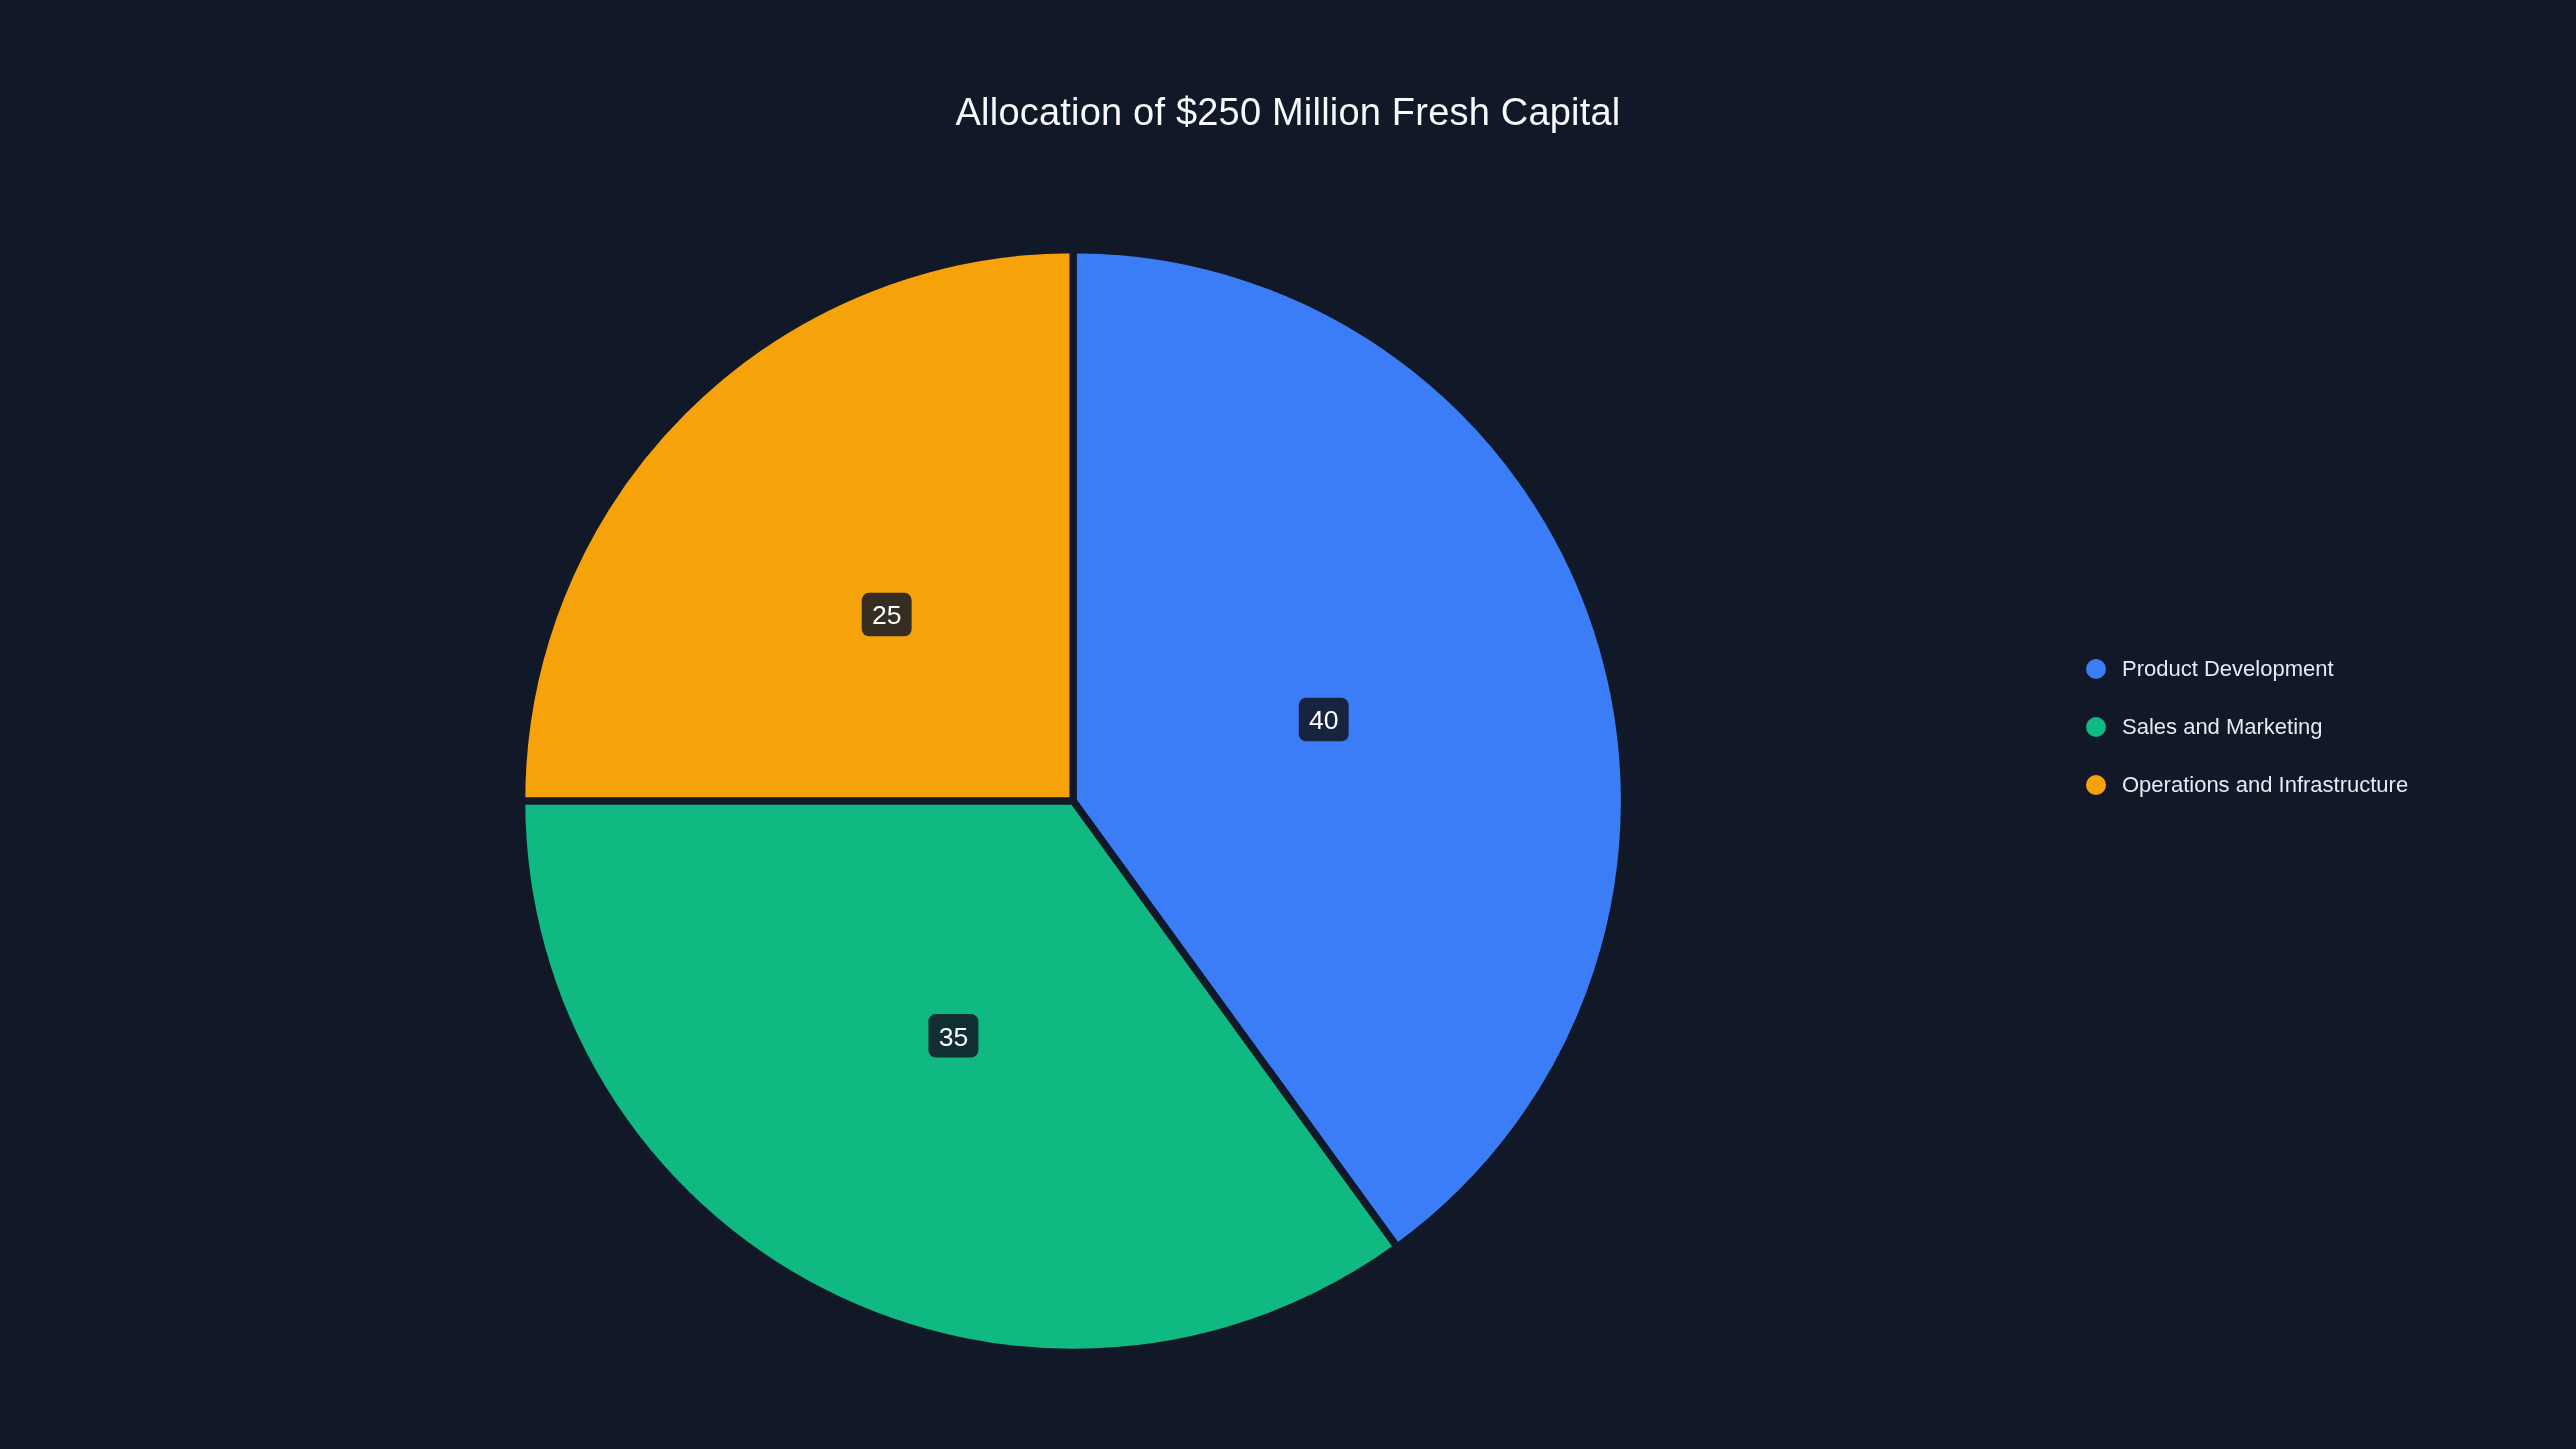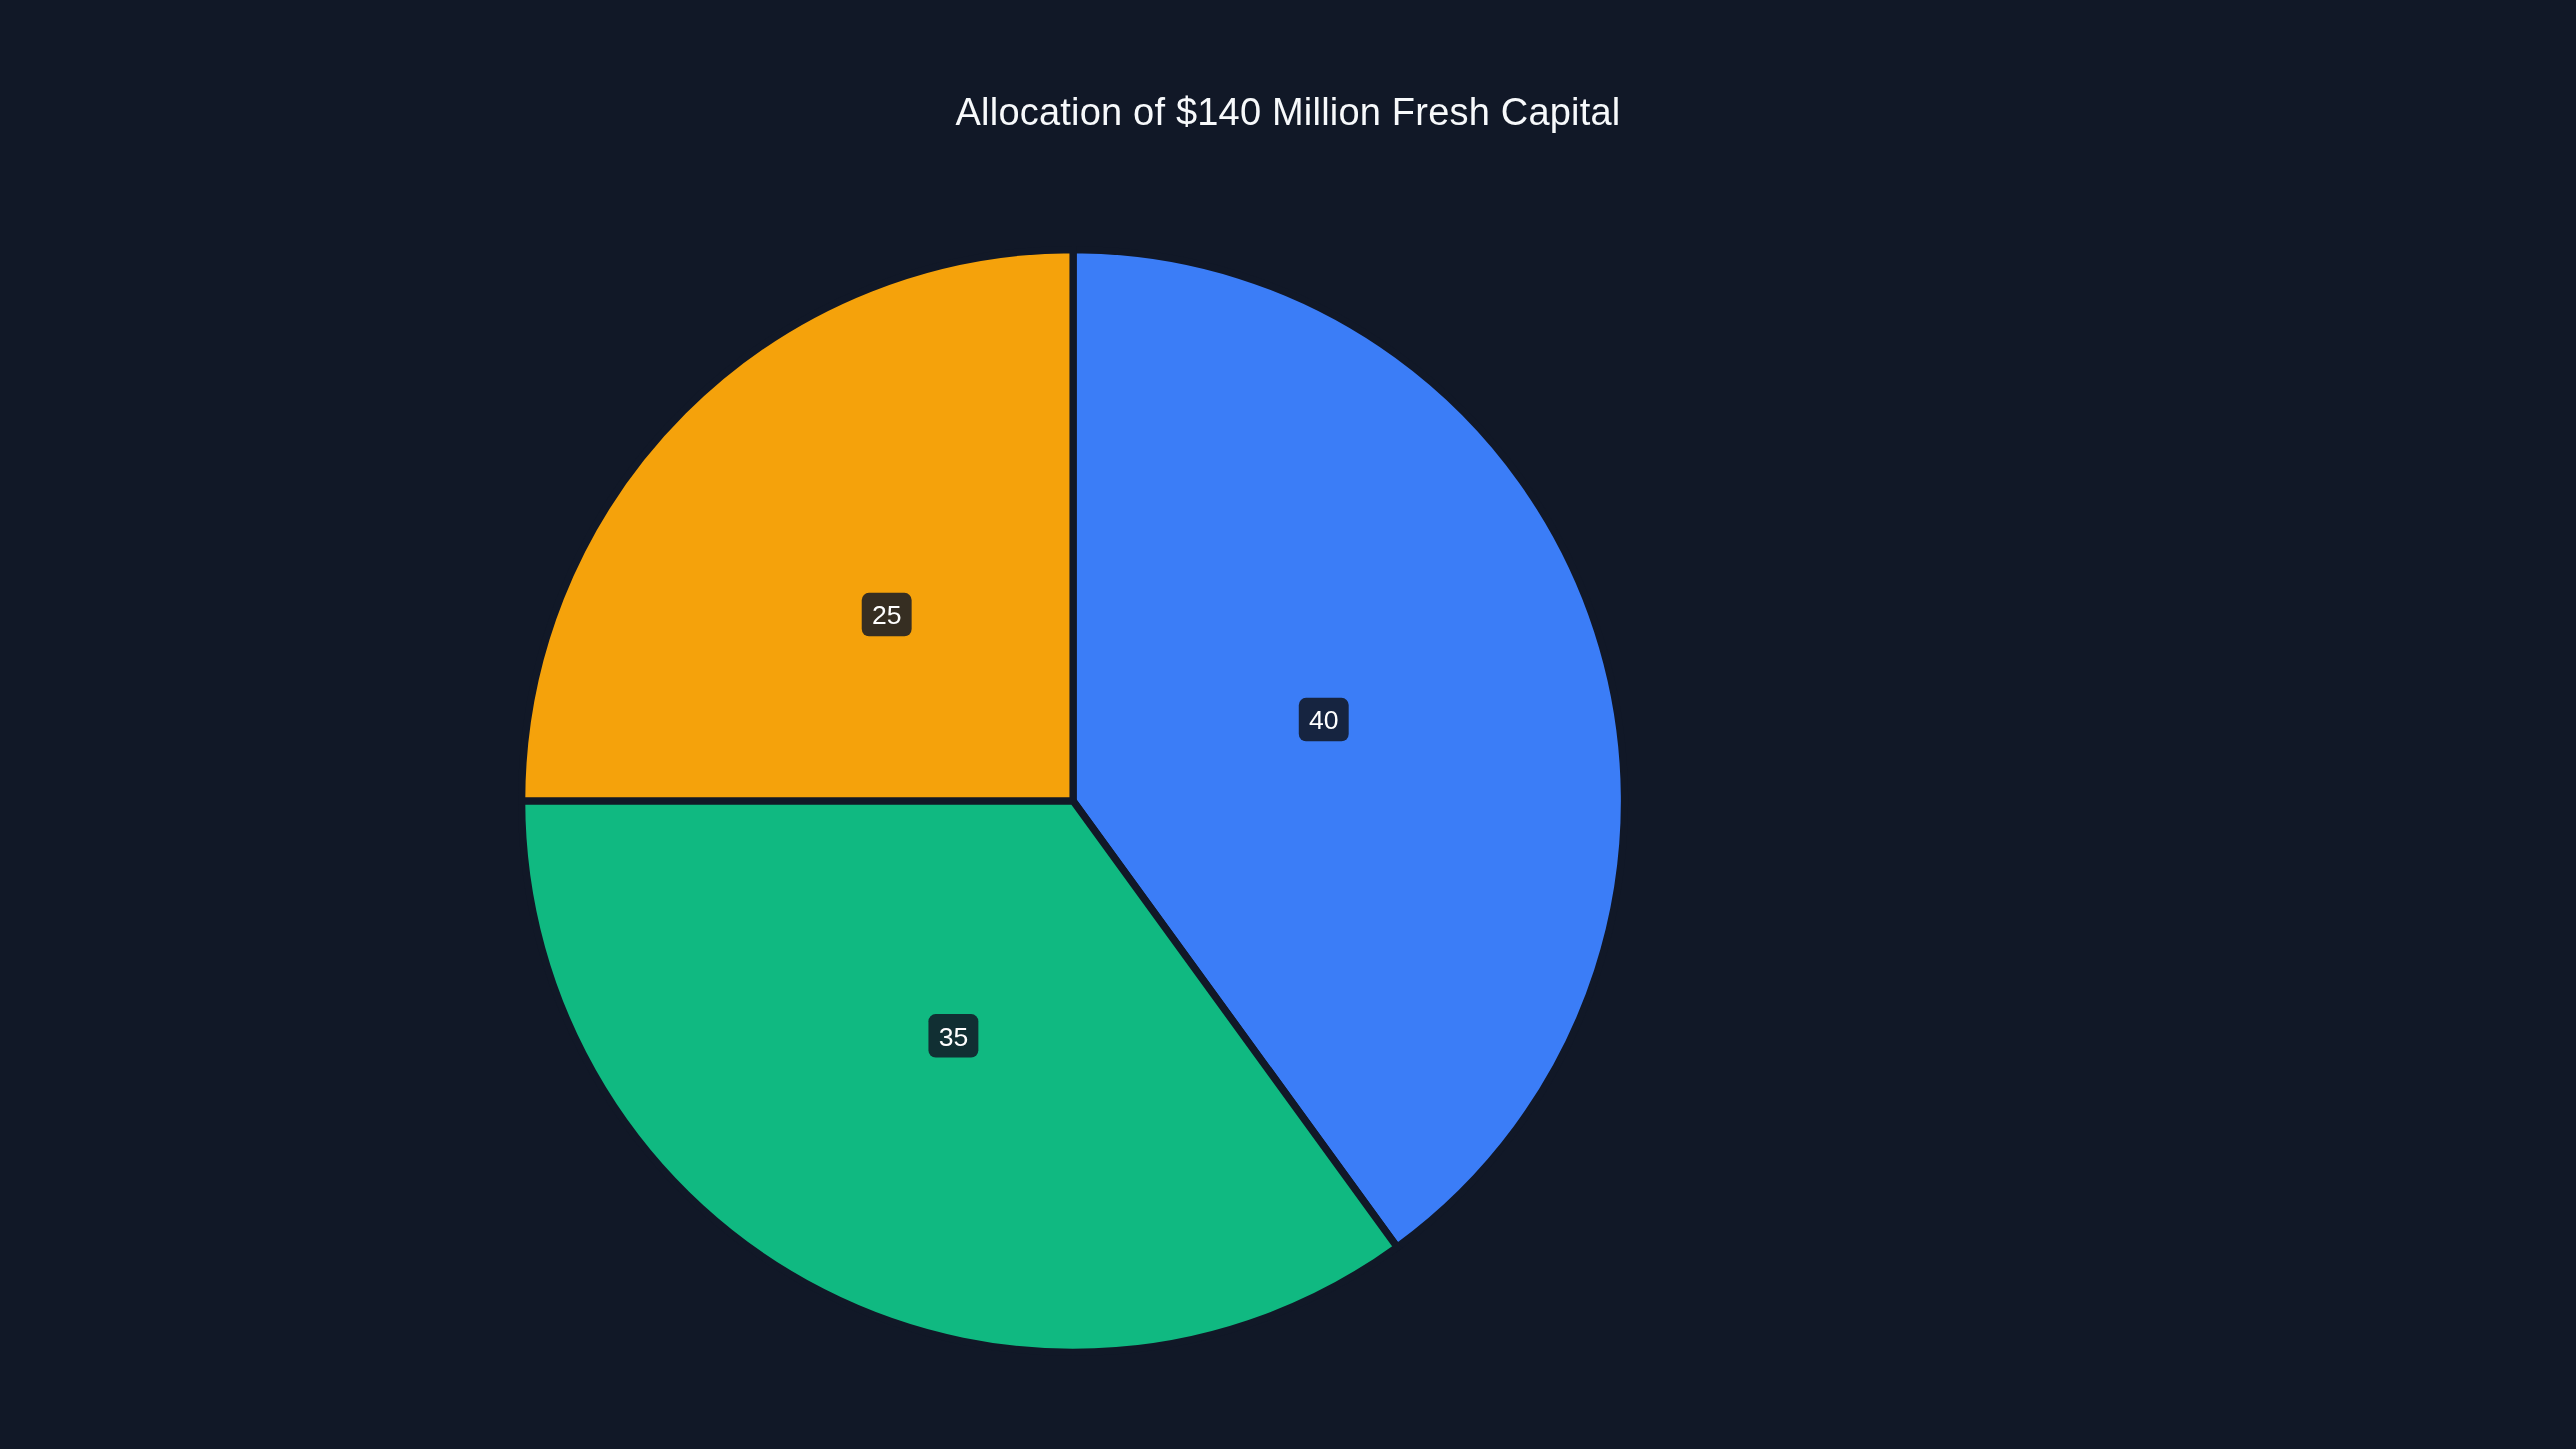--- a/index.html
+++ b/index.html
@@ -89,7 +89,7 @@
 
 <div id="chart-root" style="background: rgb(17, 24, 39);">
 
-  <div id="chart-title" style="color: rgb(247, 249, 251);">Allocation of $140 Million Fresh Capital</div>
+  <div id="chart-title" style="color: rgb(247, 249, 251);">Allocation of $250 Million Fresh Capital</div>
 
   <svg id="pie-svg" viewBox="0 0 3200 1800">
     <g id="slices-group">

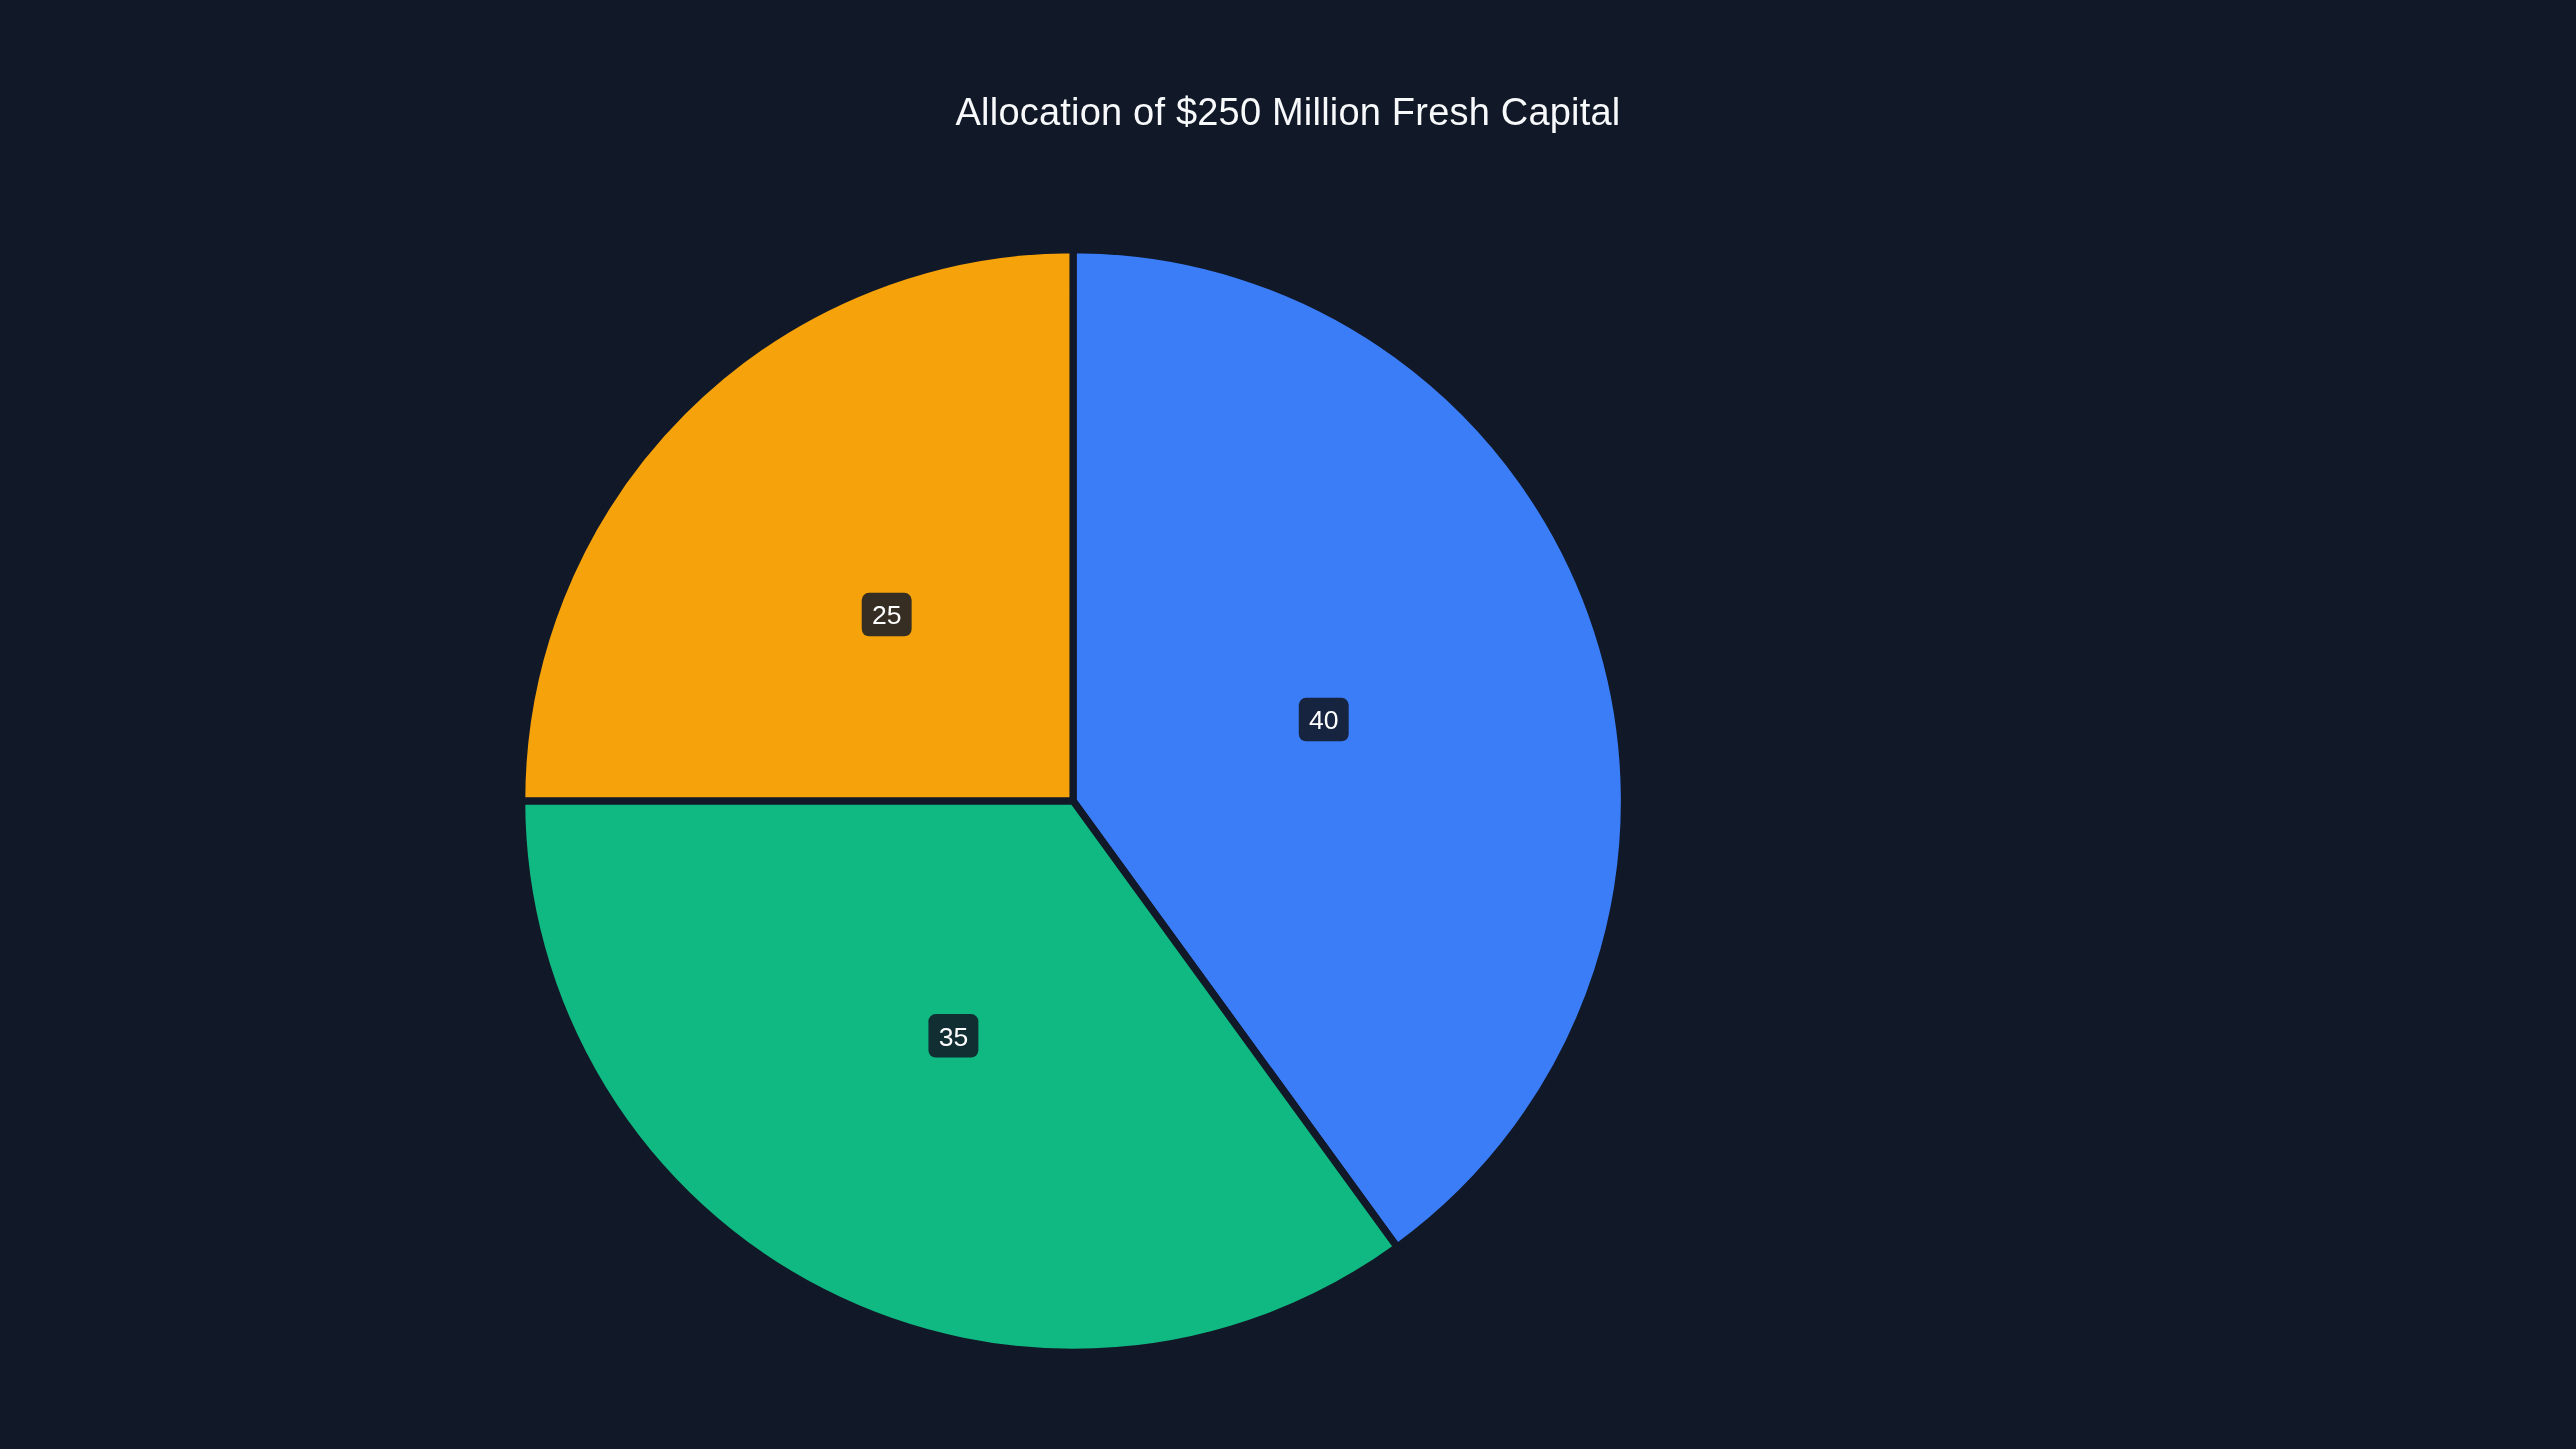--- a/index.html
+++ b/index.html
@@ -107,6 +107,20 @@
       </g>
   </svg>
 
+  <div id="legend">
+    <div class="legend-row">
+      <span class="legend-marker" style="background: rgb(59, 125, 247);"></span>
+      <span class="legend-label">Product Development</span>
+    </div>
+    <div class="legend-row">
+      <span class="legend-marker" style="background: rgb(16, 185, 129);"></span>
+      <span class="legend-label">Sales and Marketing</span>
+    </div>
+    <div class="legend-row">
+      <span class="legend-marker" style="background: rgb(245, 162, 11);"></span>
+      <span class="legend-label">Operations and Infrastructure</span>
+    </div>
+  </div>
 
 </div>
 

